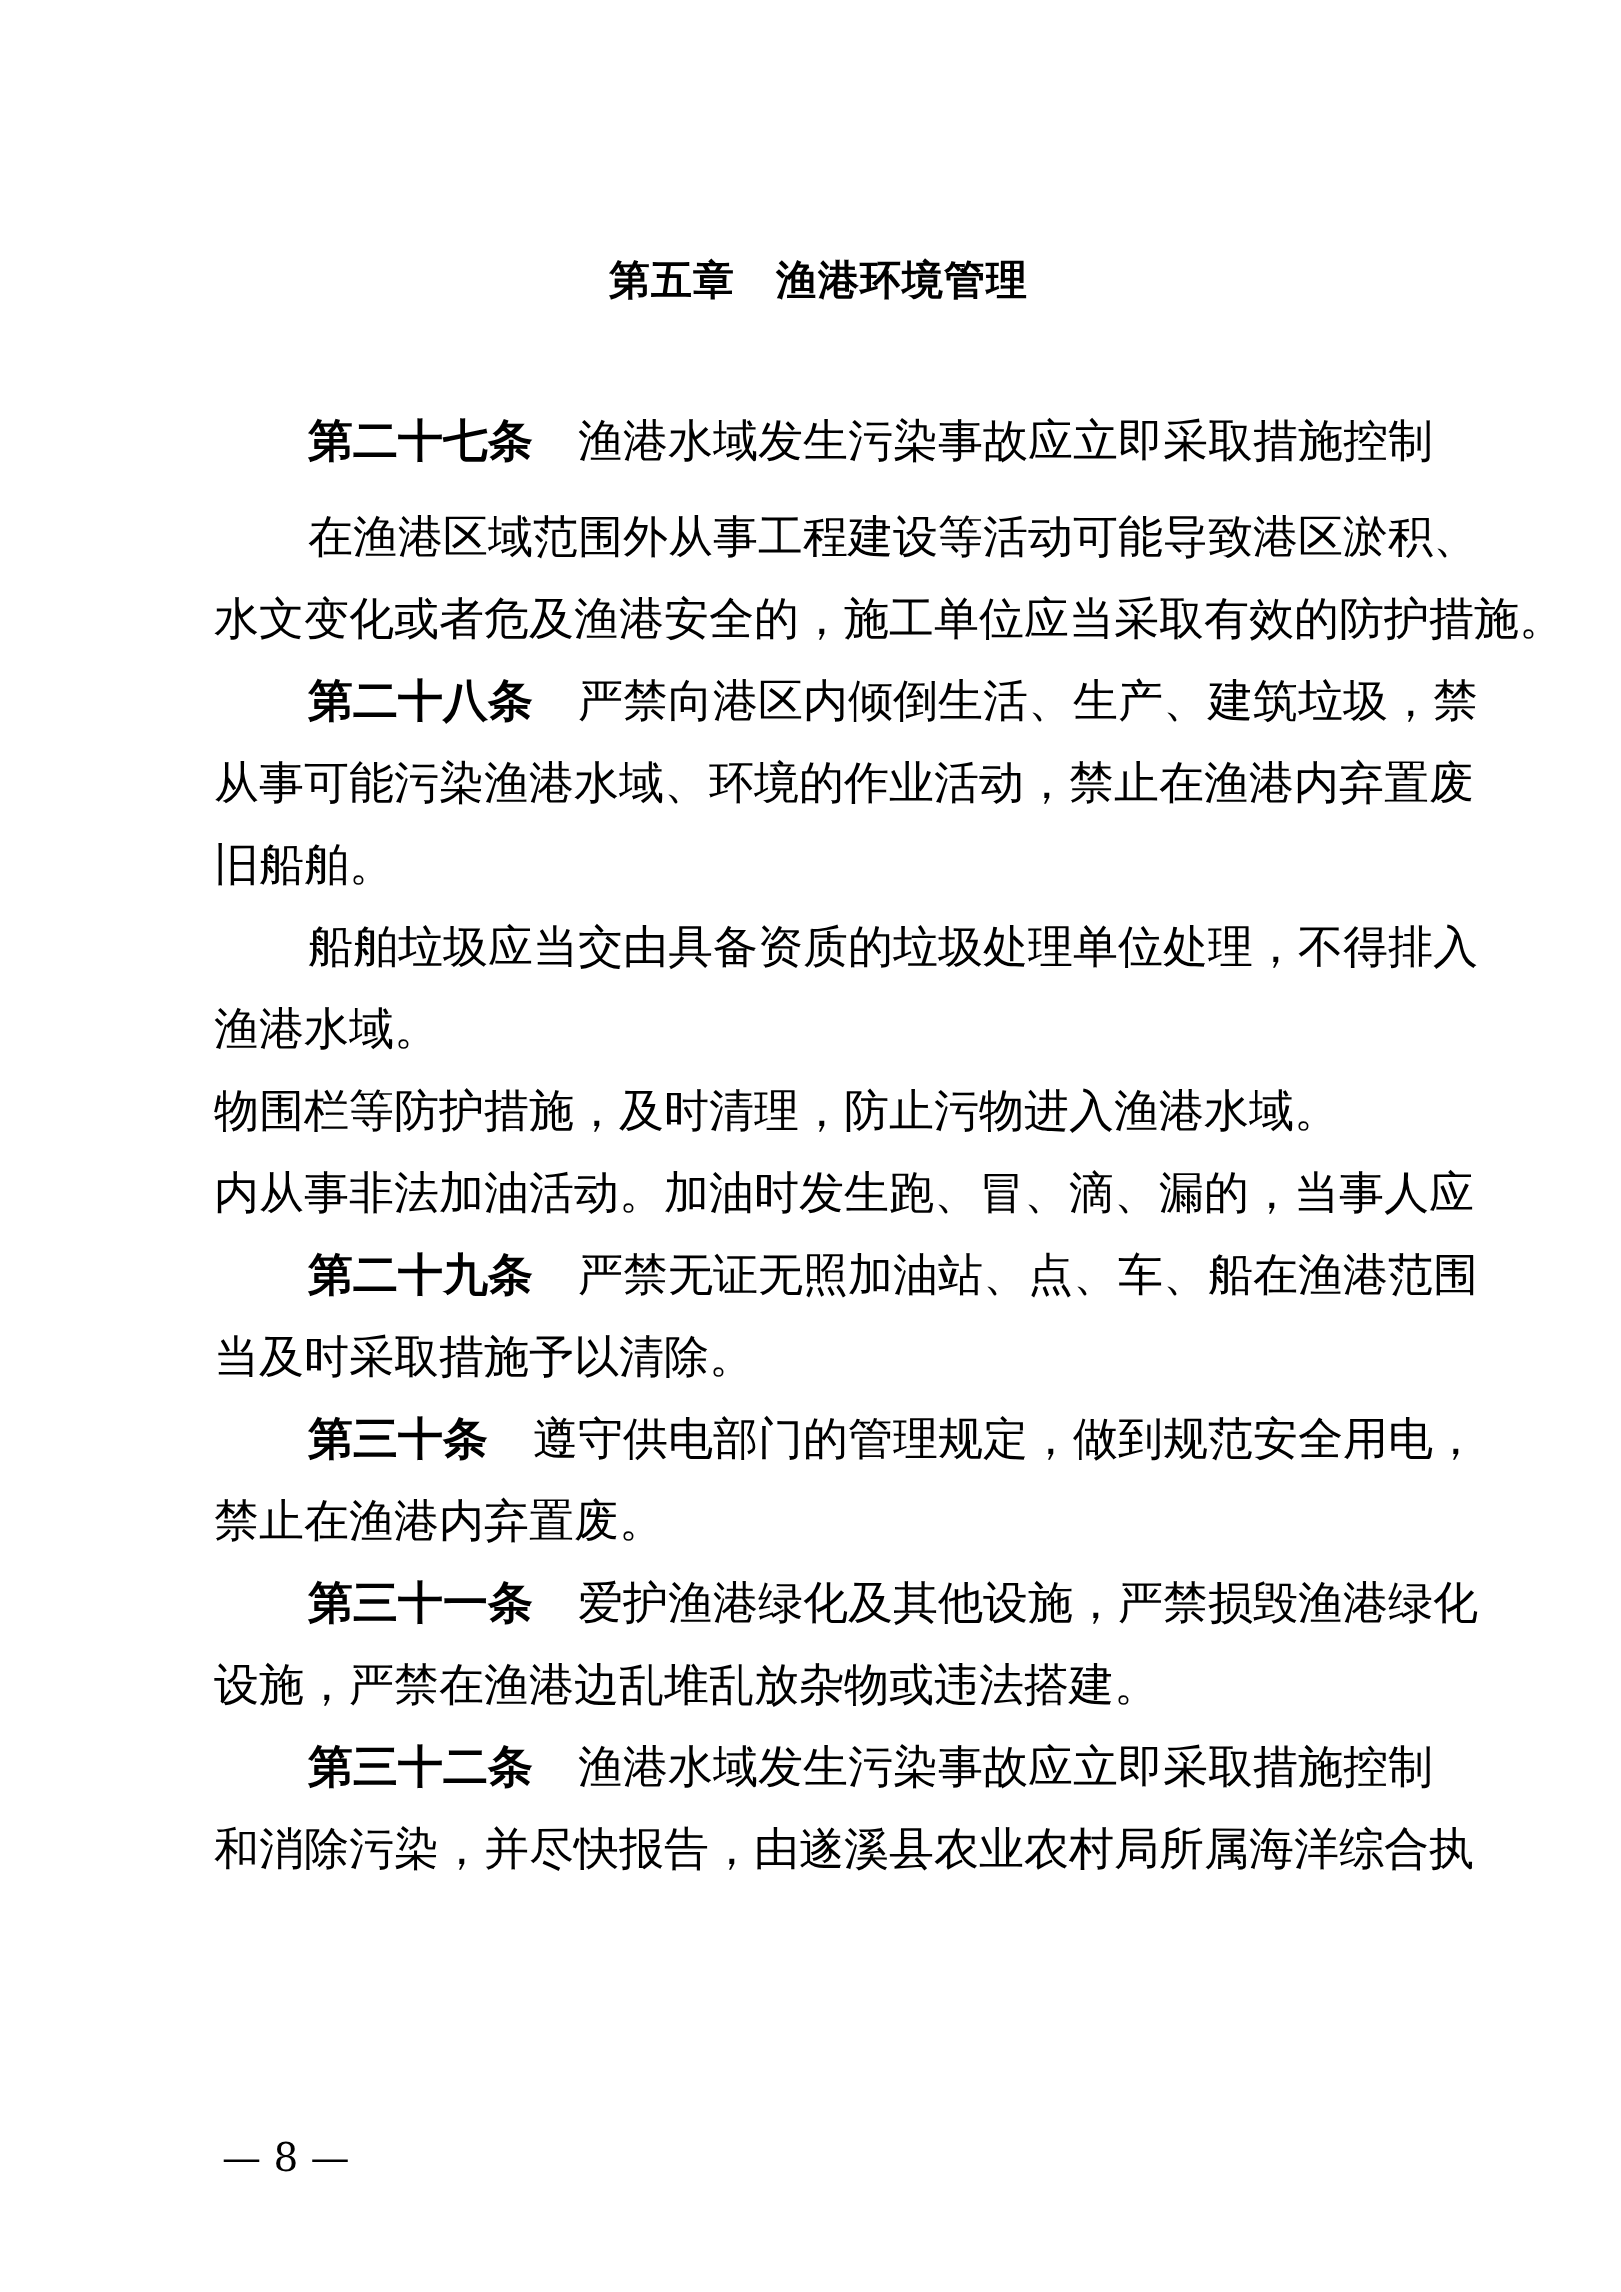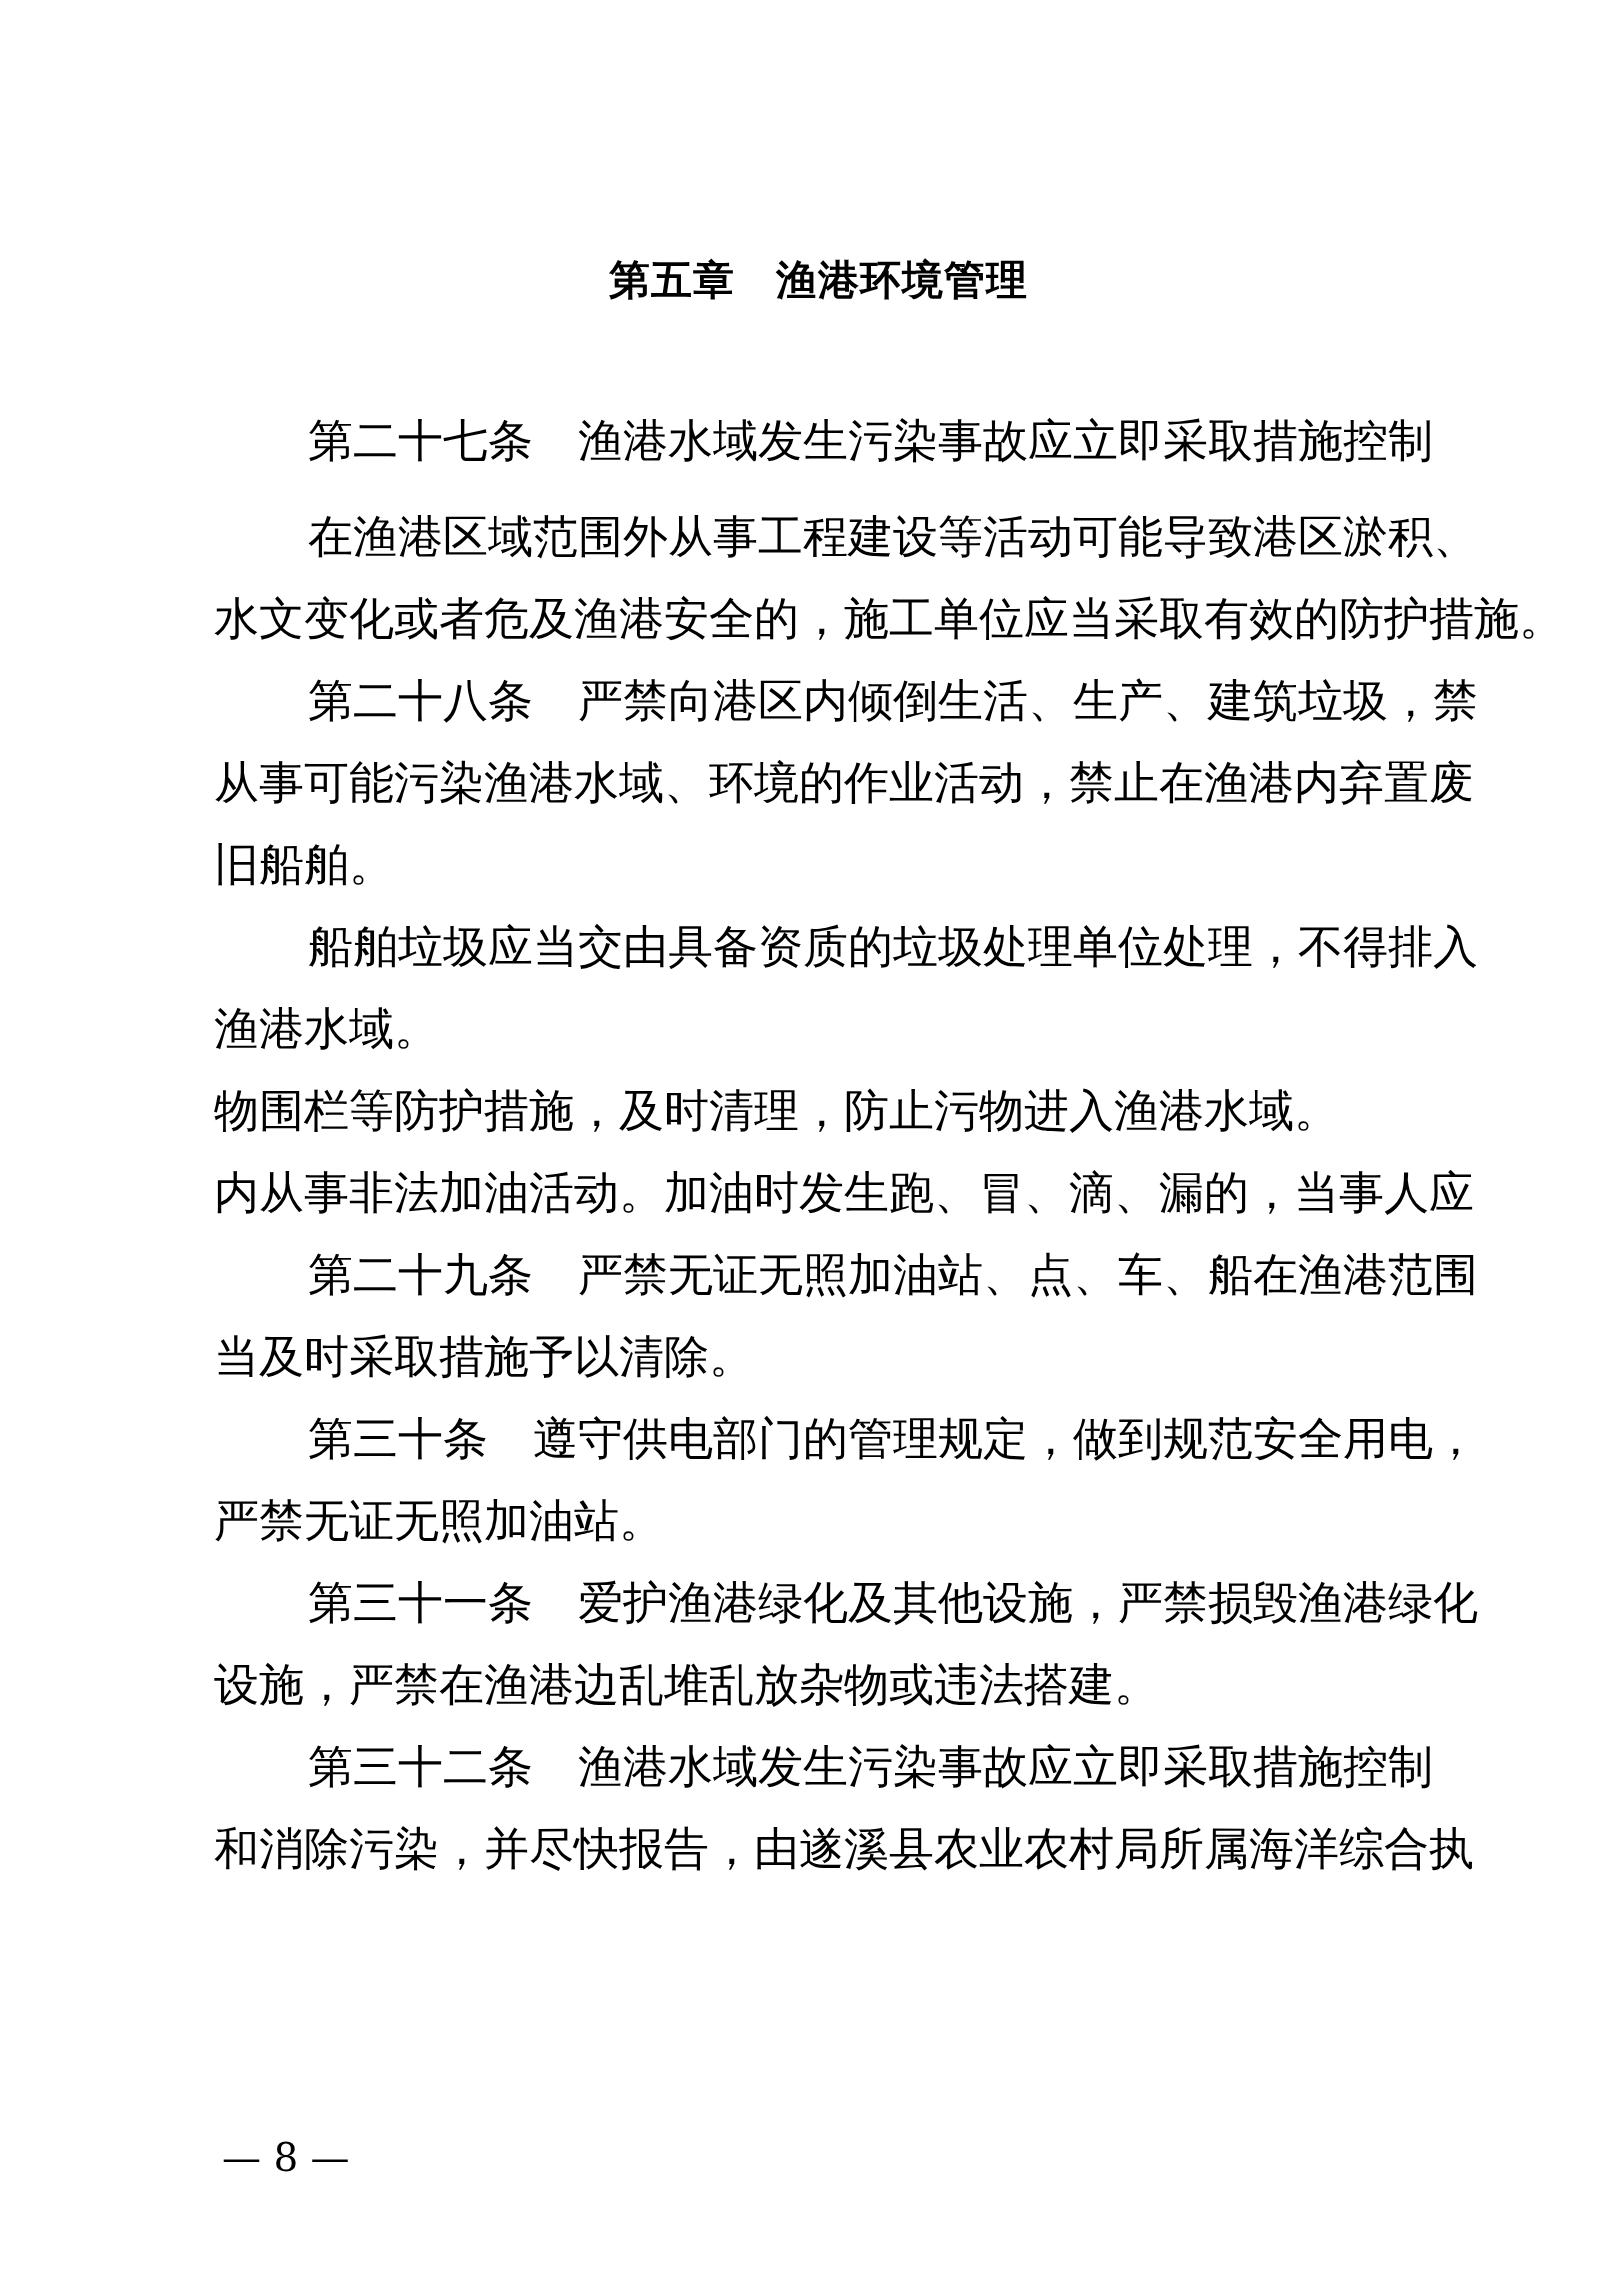--- a/index.html
+++ b/index.html
@@ -20,7 +20,7 @@
   .line.short { text-align-last: left; }
   .line.indent { padding-left: 94px; width: 1125px; }
   .line.gap-before { margin-top: 13.7px; }
-  .art { font-family: "DejaVu Sans", "Liberation Sans", sans-serif; font-weight: normal; }
+  .art { font-family: "DejaVu Sans", "Liberation Sans", sans-serif; font-weight: bold; }
   .art-gap { display: inline-block; width: 45px; }
   .page-number {
     position: absolute; left: 214px; top: 2133px; font-size: 39px; line-height: 49px;

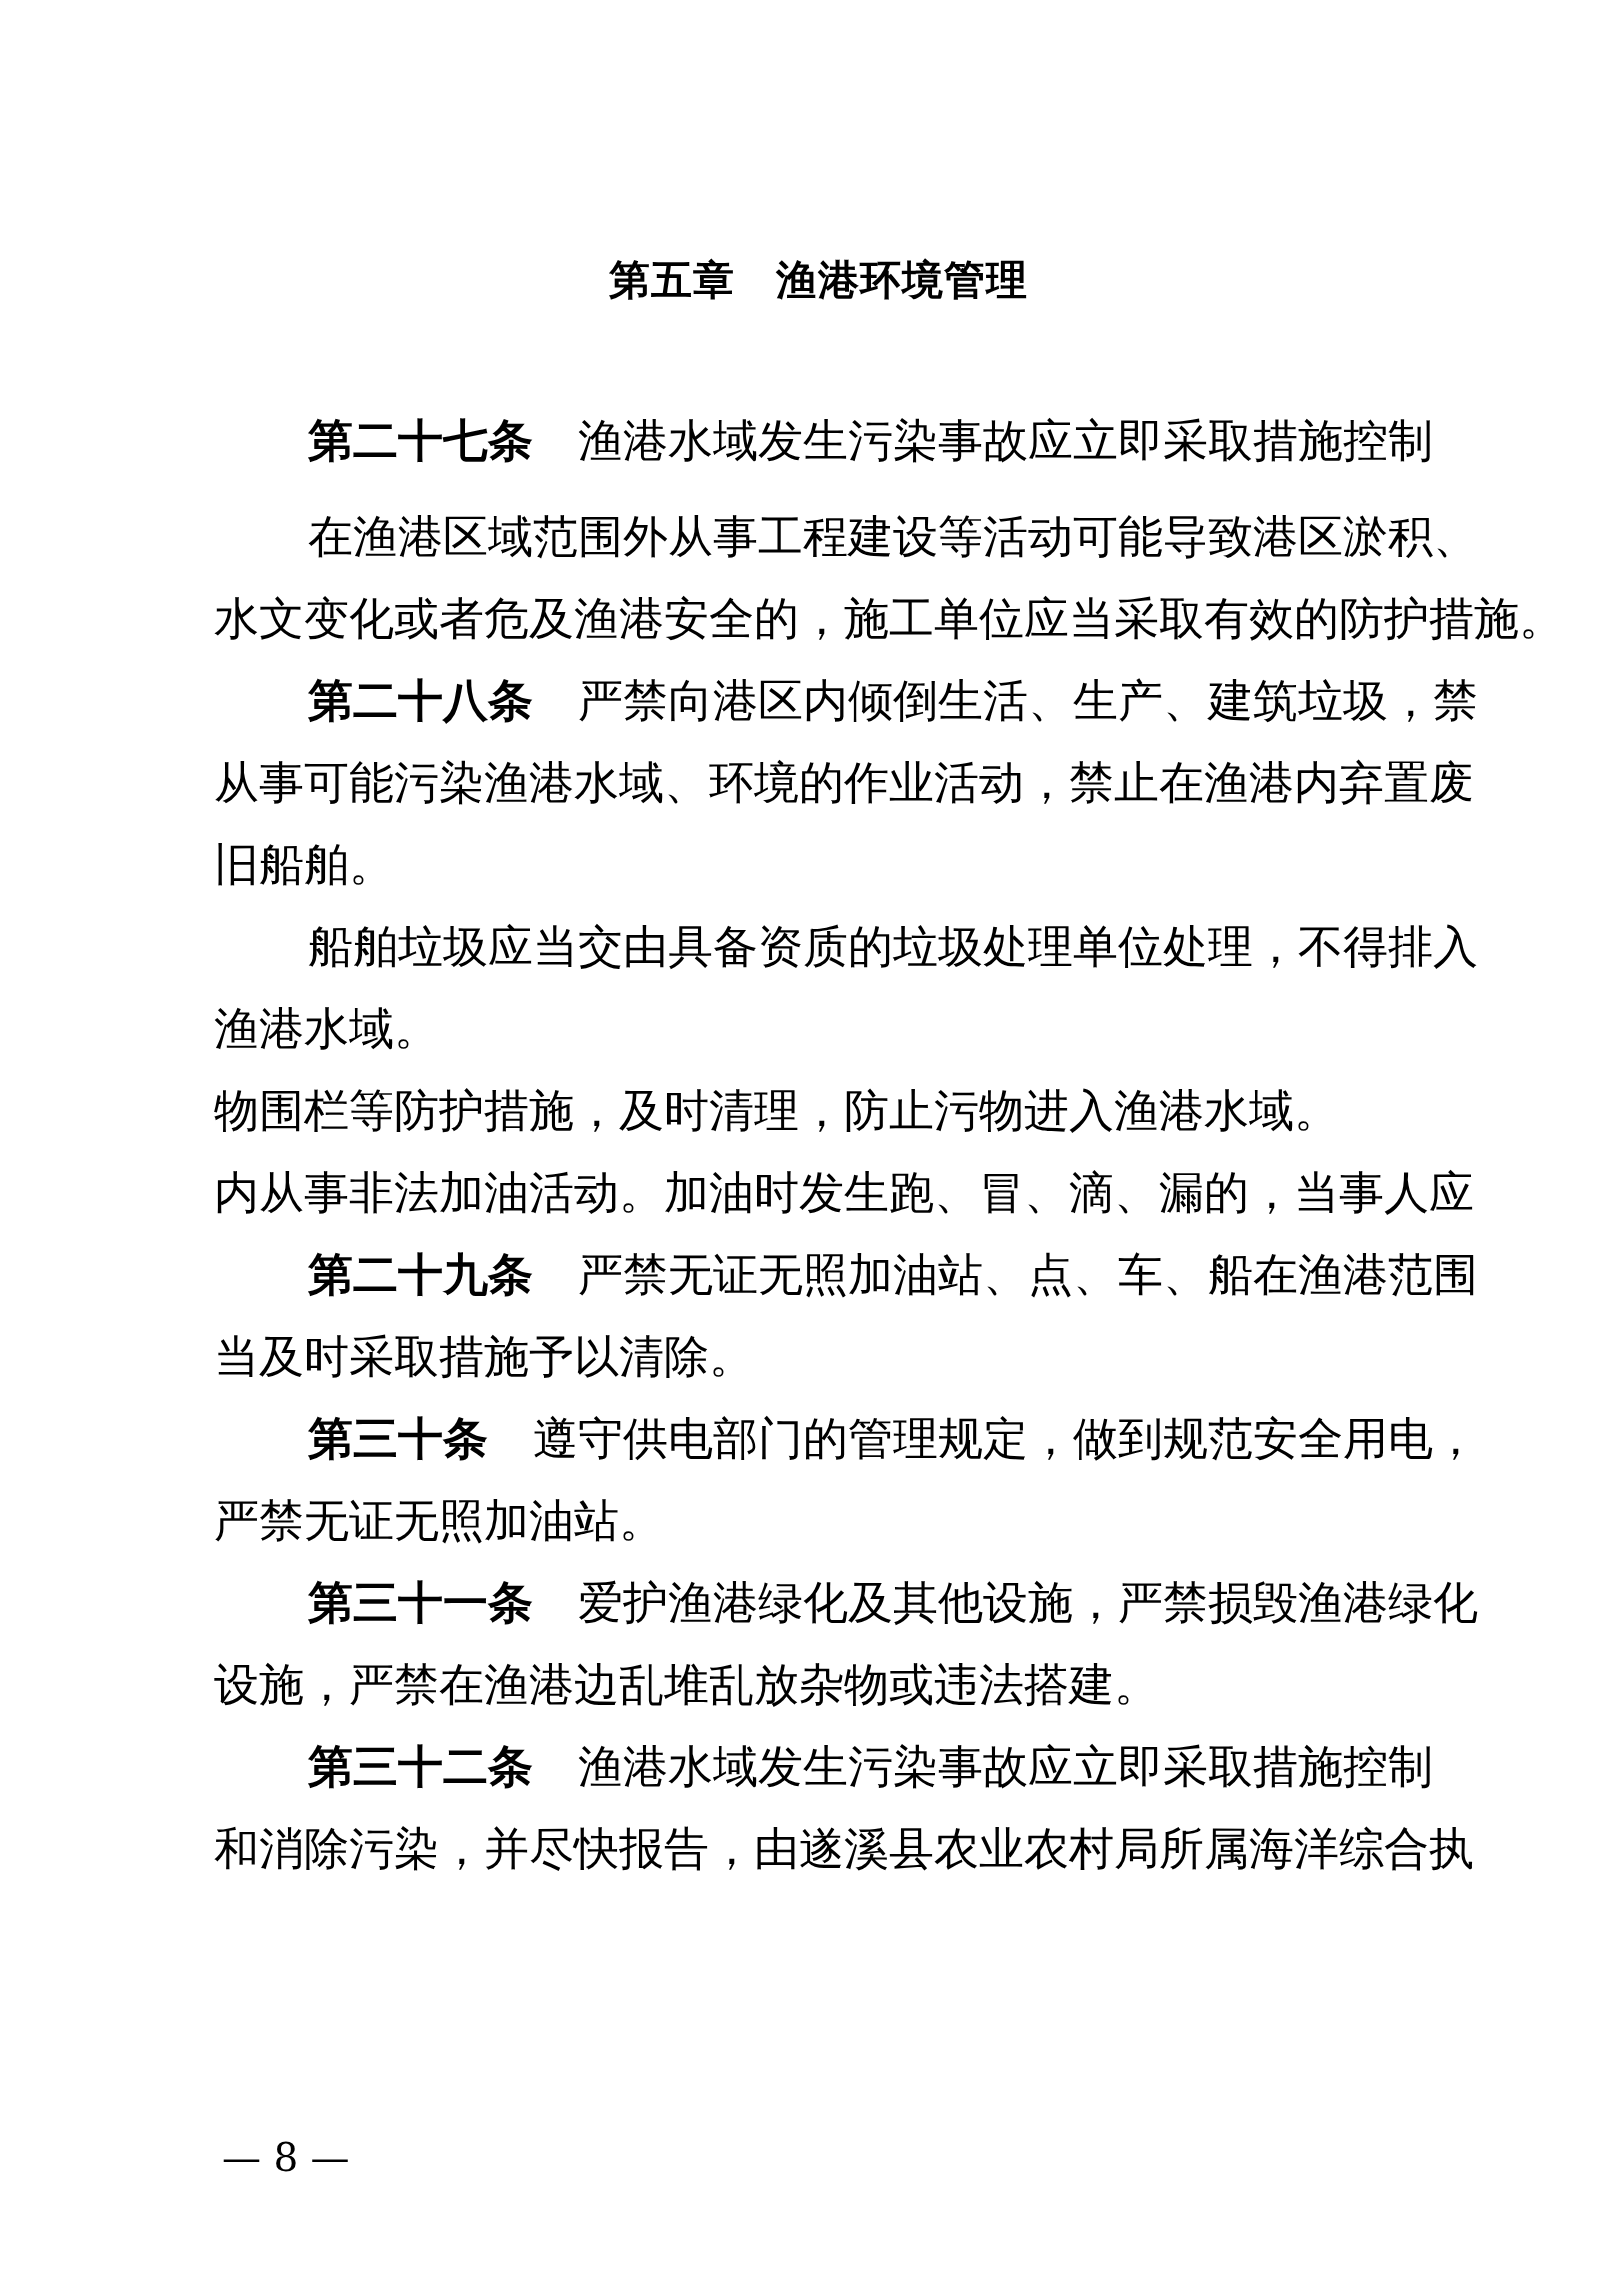--- a/index.html
+++ b/index.html
@@ -54,7 +54,7 @@
     <div class="line short">当及时采取措施予以清除。</div>
 
     <div class="line indent"><span class="art">第三十条</span><span class="art-gap"></span><span>遵守供电部门的管理规定，做到规范安全用电，</span></div>
-    <div class="line short">严禁无证无照加油站。</div>
+    <div class="line short">禁止在渔港内弃置废。</div>
 
     <div class="line indent"><span class="art">第三十一条</span><span class="art-gap"></span><span>爱护渔港绿化及其他设施，严禁损毁渔港绿化</span></div>
     <div class="line short">设施，严禁在渔港边乱堆乱放杂物或违法搭建。</div>

